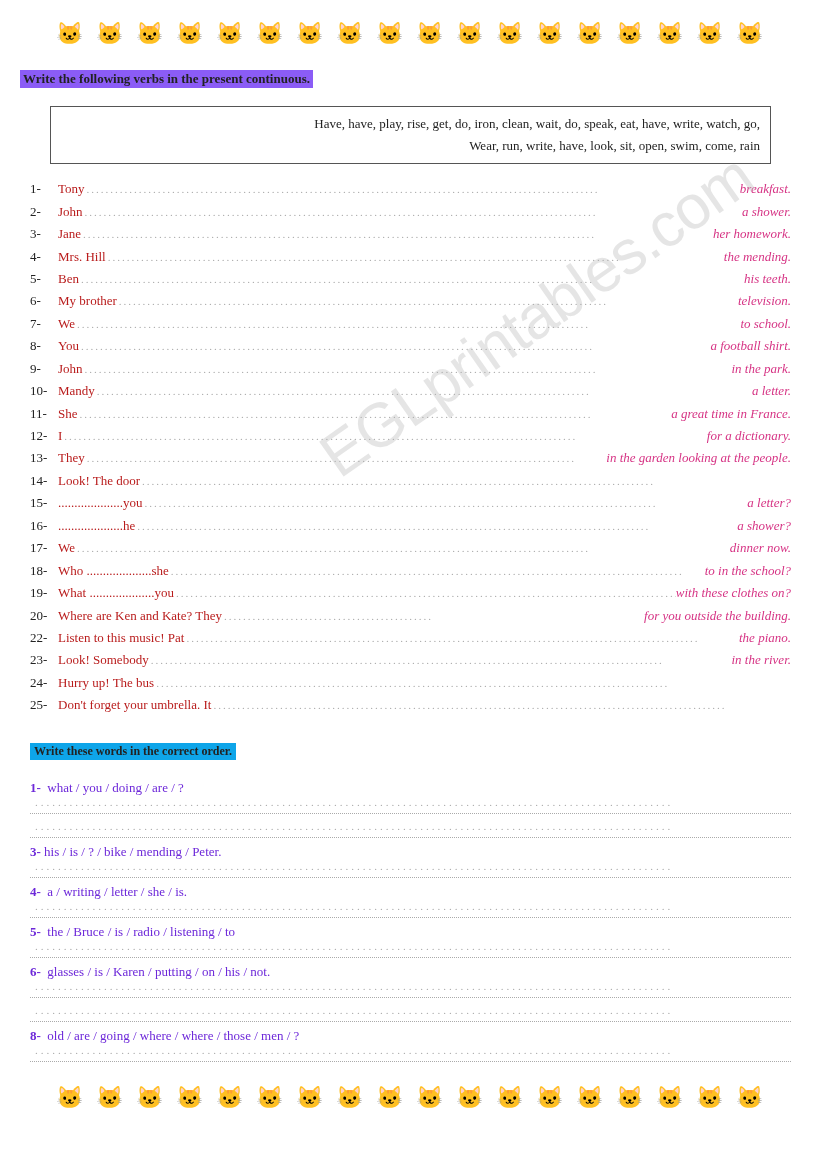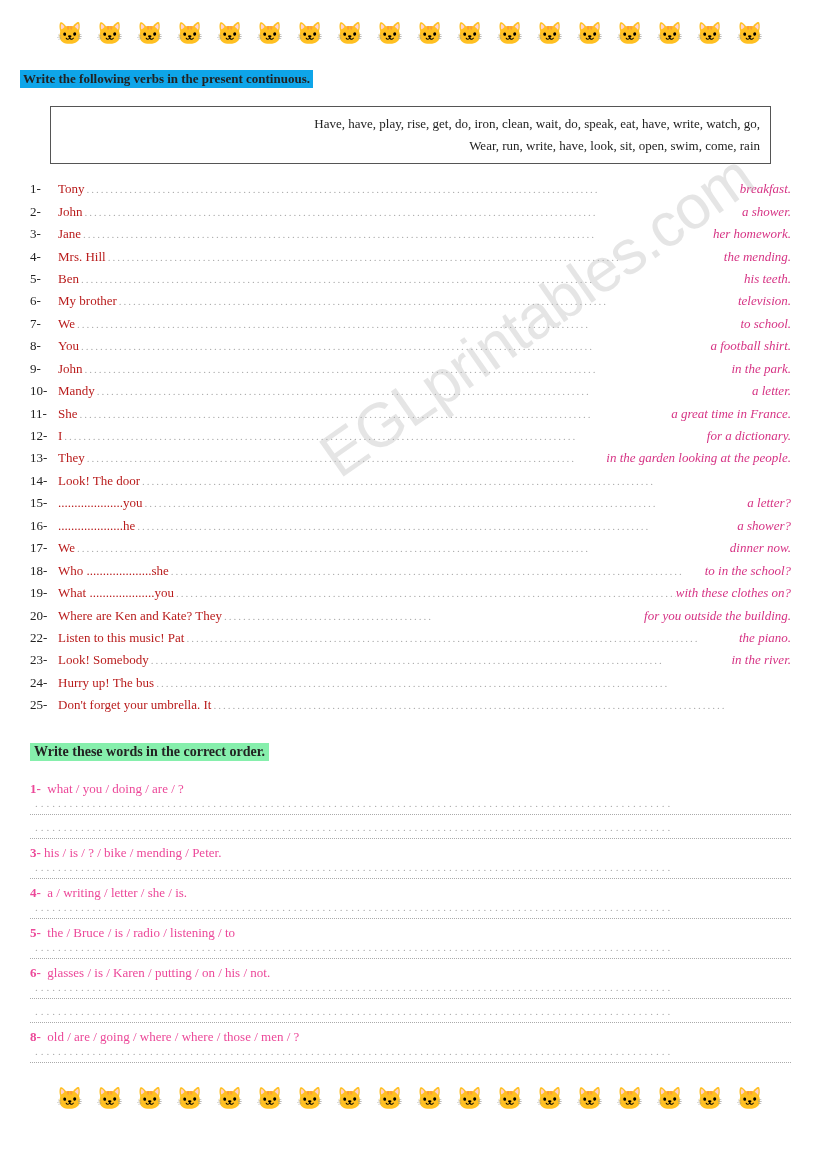--- a/index.html
+++ b/index.html
@@ -32,7 +32,7 @@
     }
 
     .instruction-highlight {
-      background-color: #0ea5e9;
+      background-color: #8b5cf6;
       font-weight: bold;
       font-size: 13px;
       display: inline-block;

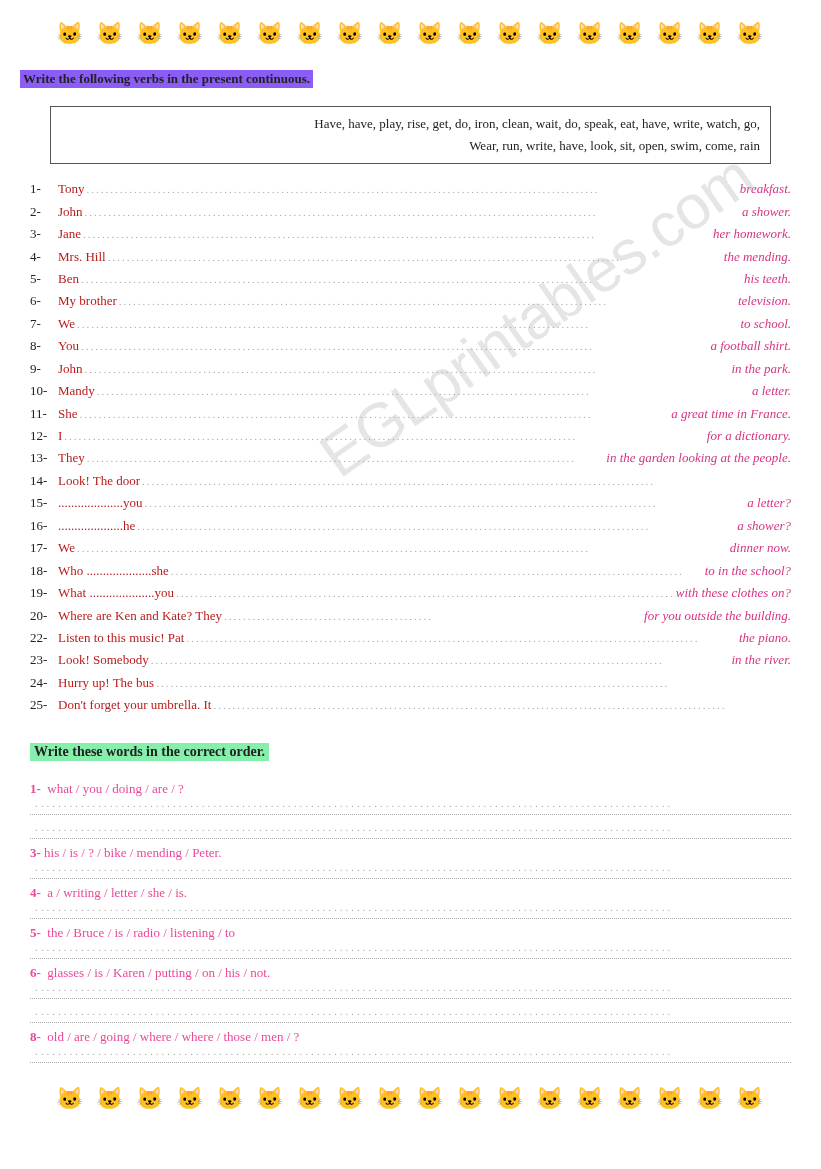--- a/index.html
+++ b/index.html
@@ -91,10 +91,10 @@
     }
 
     .instruction2-highlight {
-      background-color: #86efac;
+      background-color: #0ea5e9;
       color: #222;
       font-weight: bold;
-      font-size: 14px;
+      font-size: 12px;
       display: inline-block;
       margin: 8px 0 10px 0;
       padding: 1px 4px;

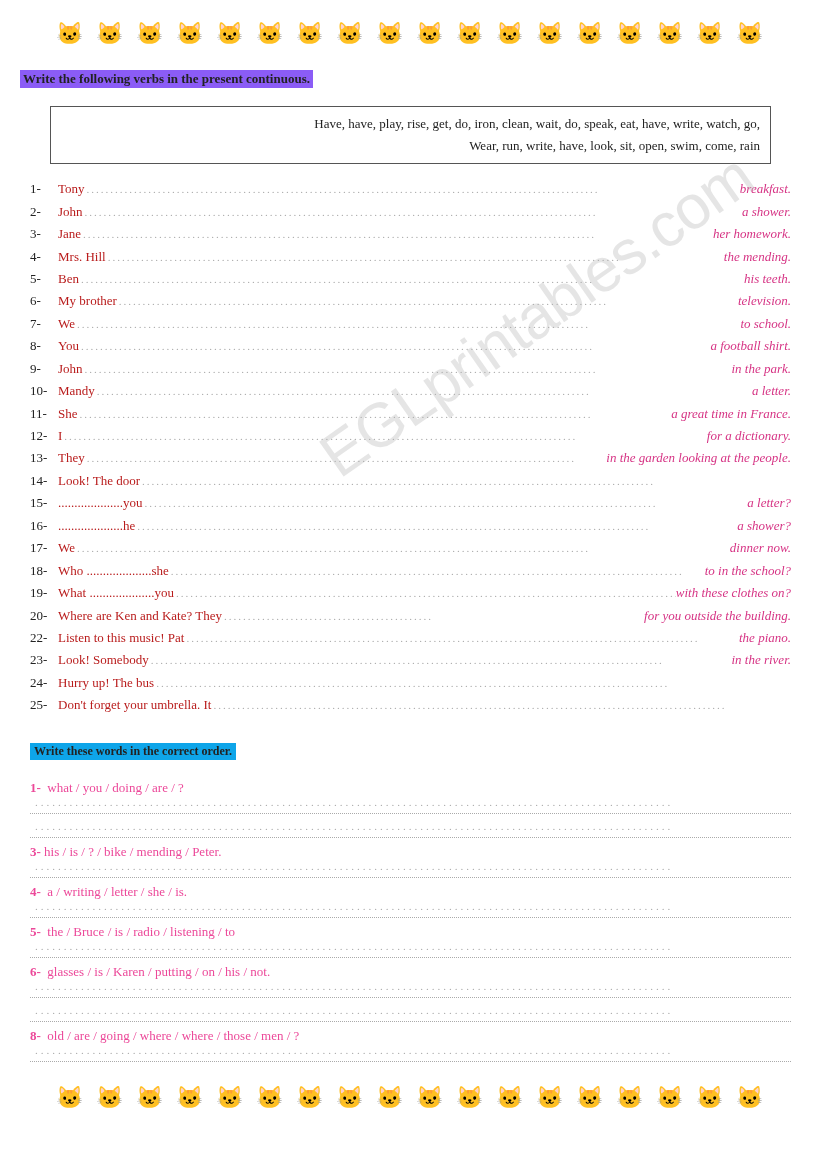--- a/index.html
+++ b/index.html
@@ -110,7 +110,7 @@
 
     .reorder-question {
       font-size: 13px;
-      color: #ec4899;
+      color: #6d28d9;
       margin-bottom: 0px;
     }
 

